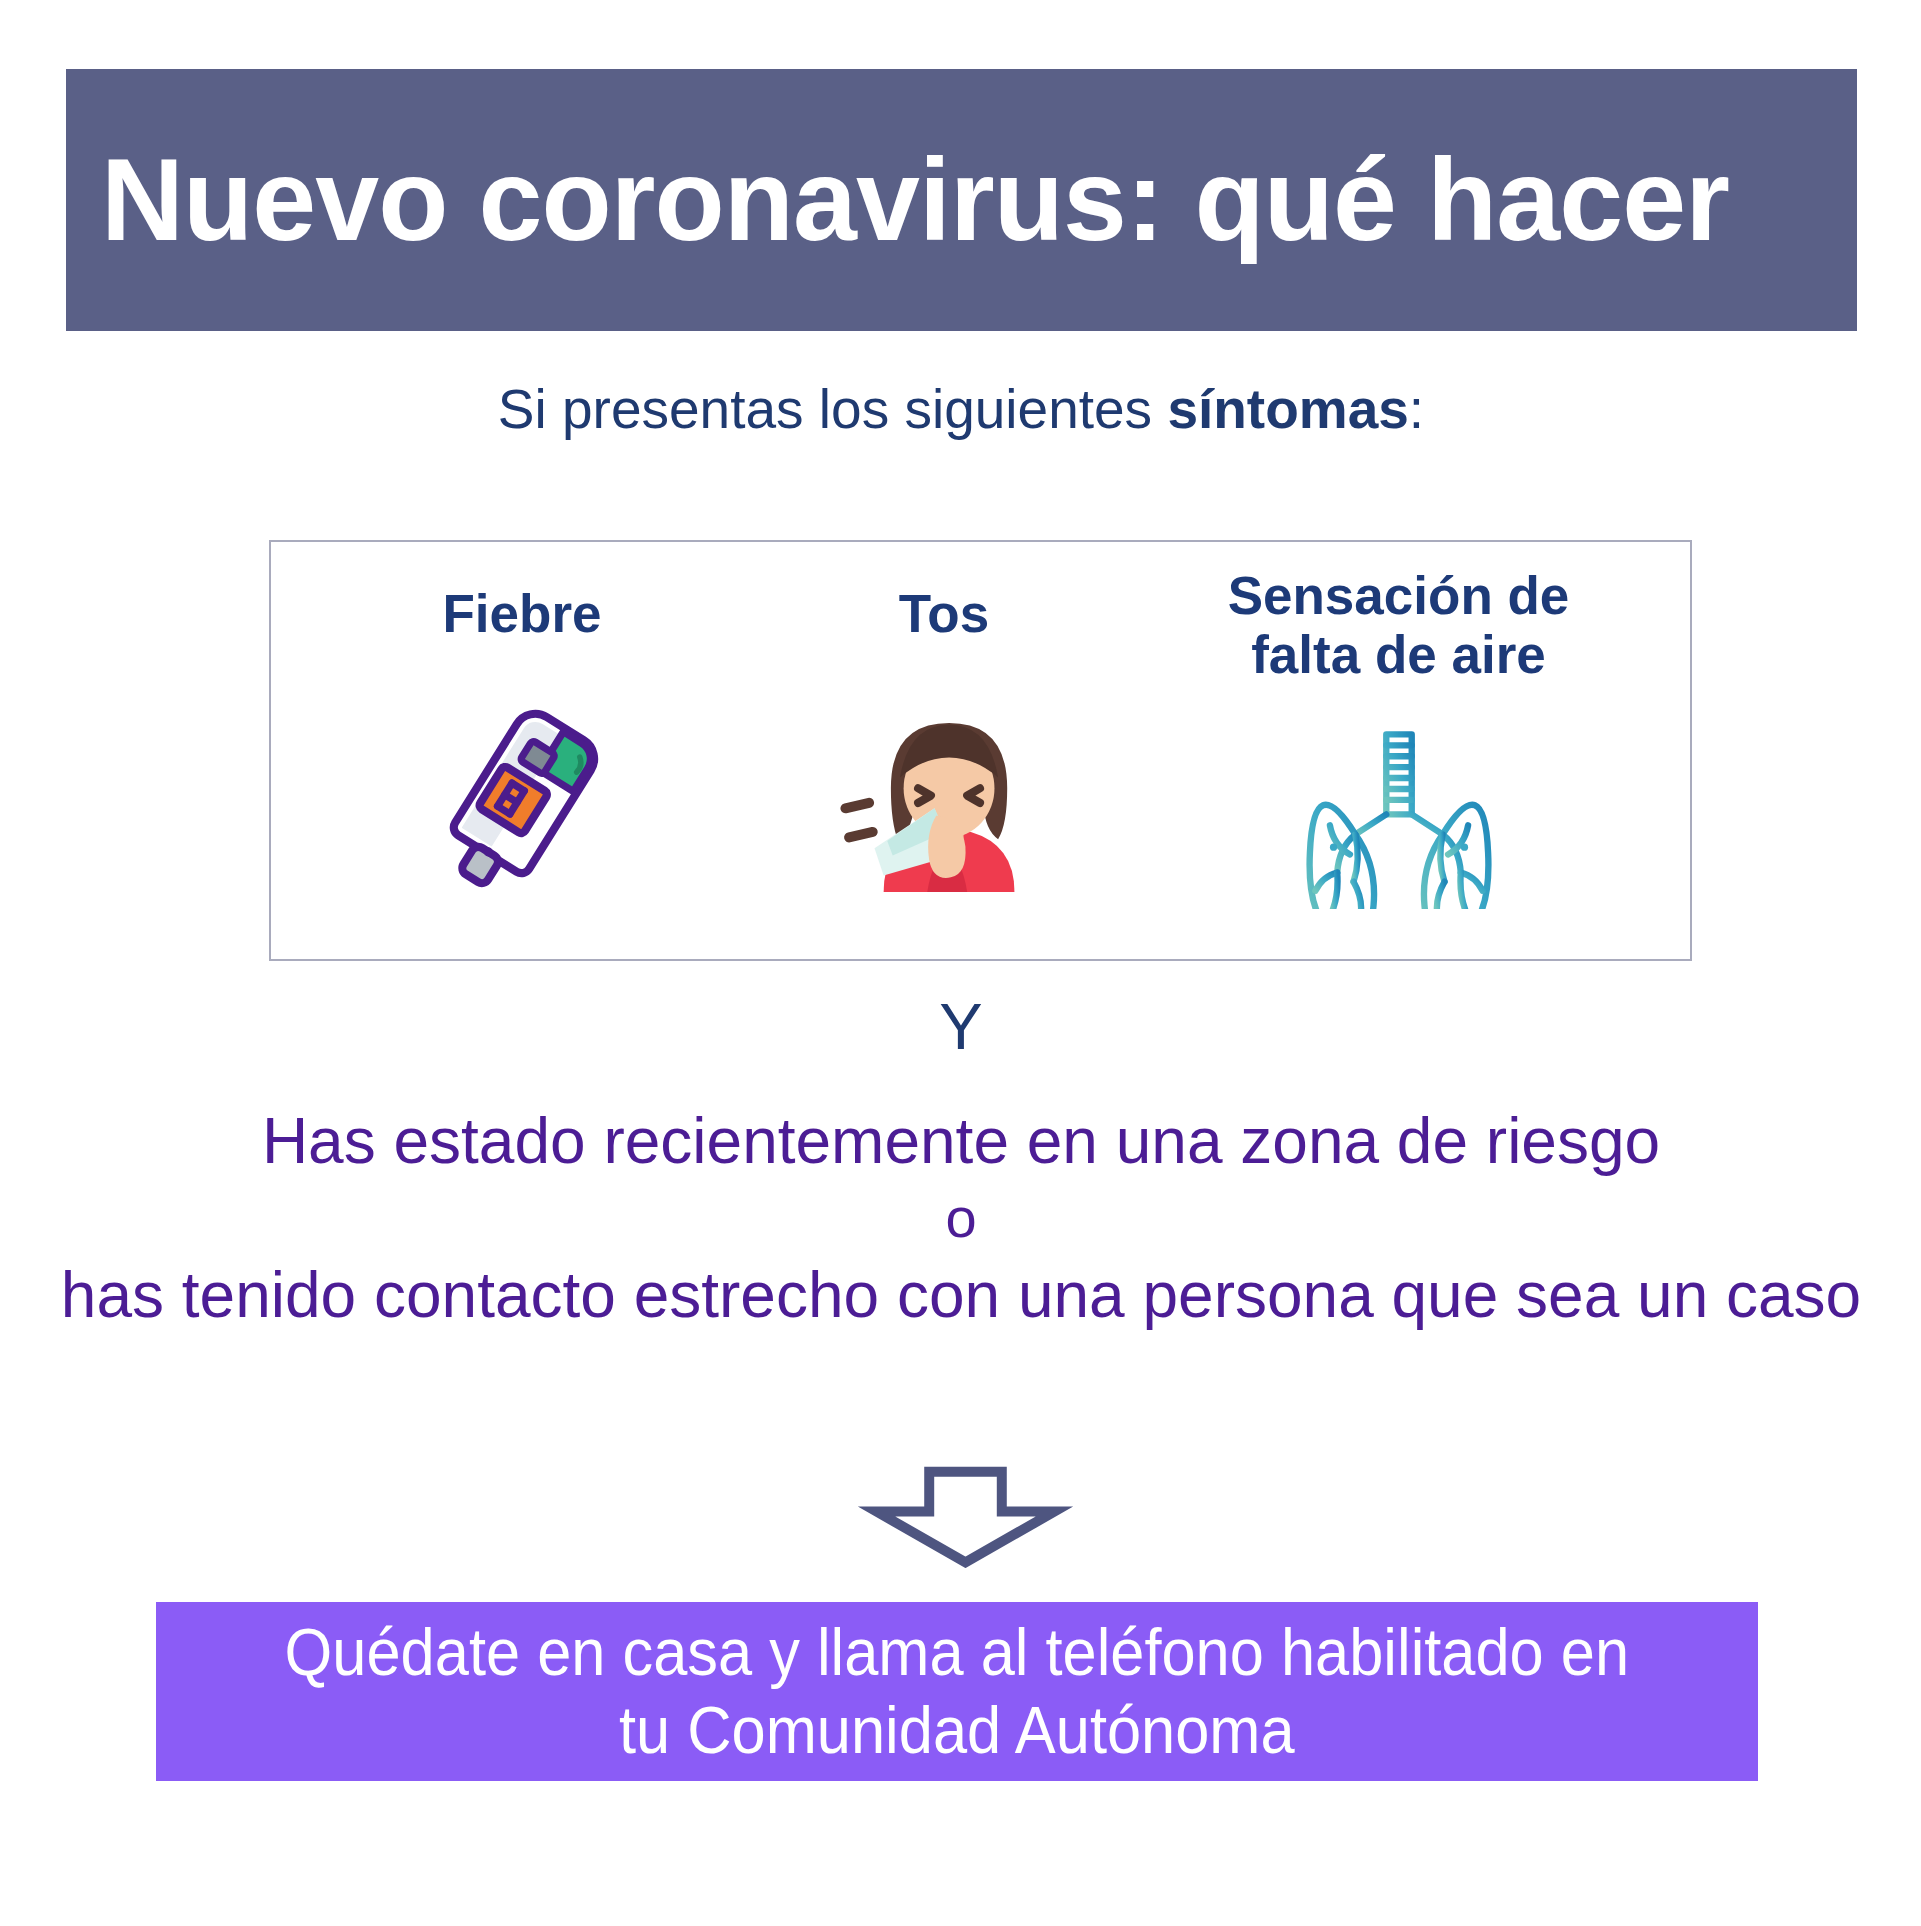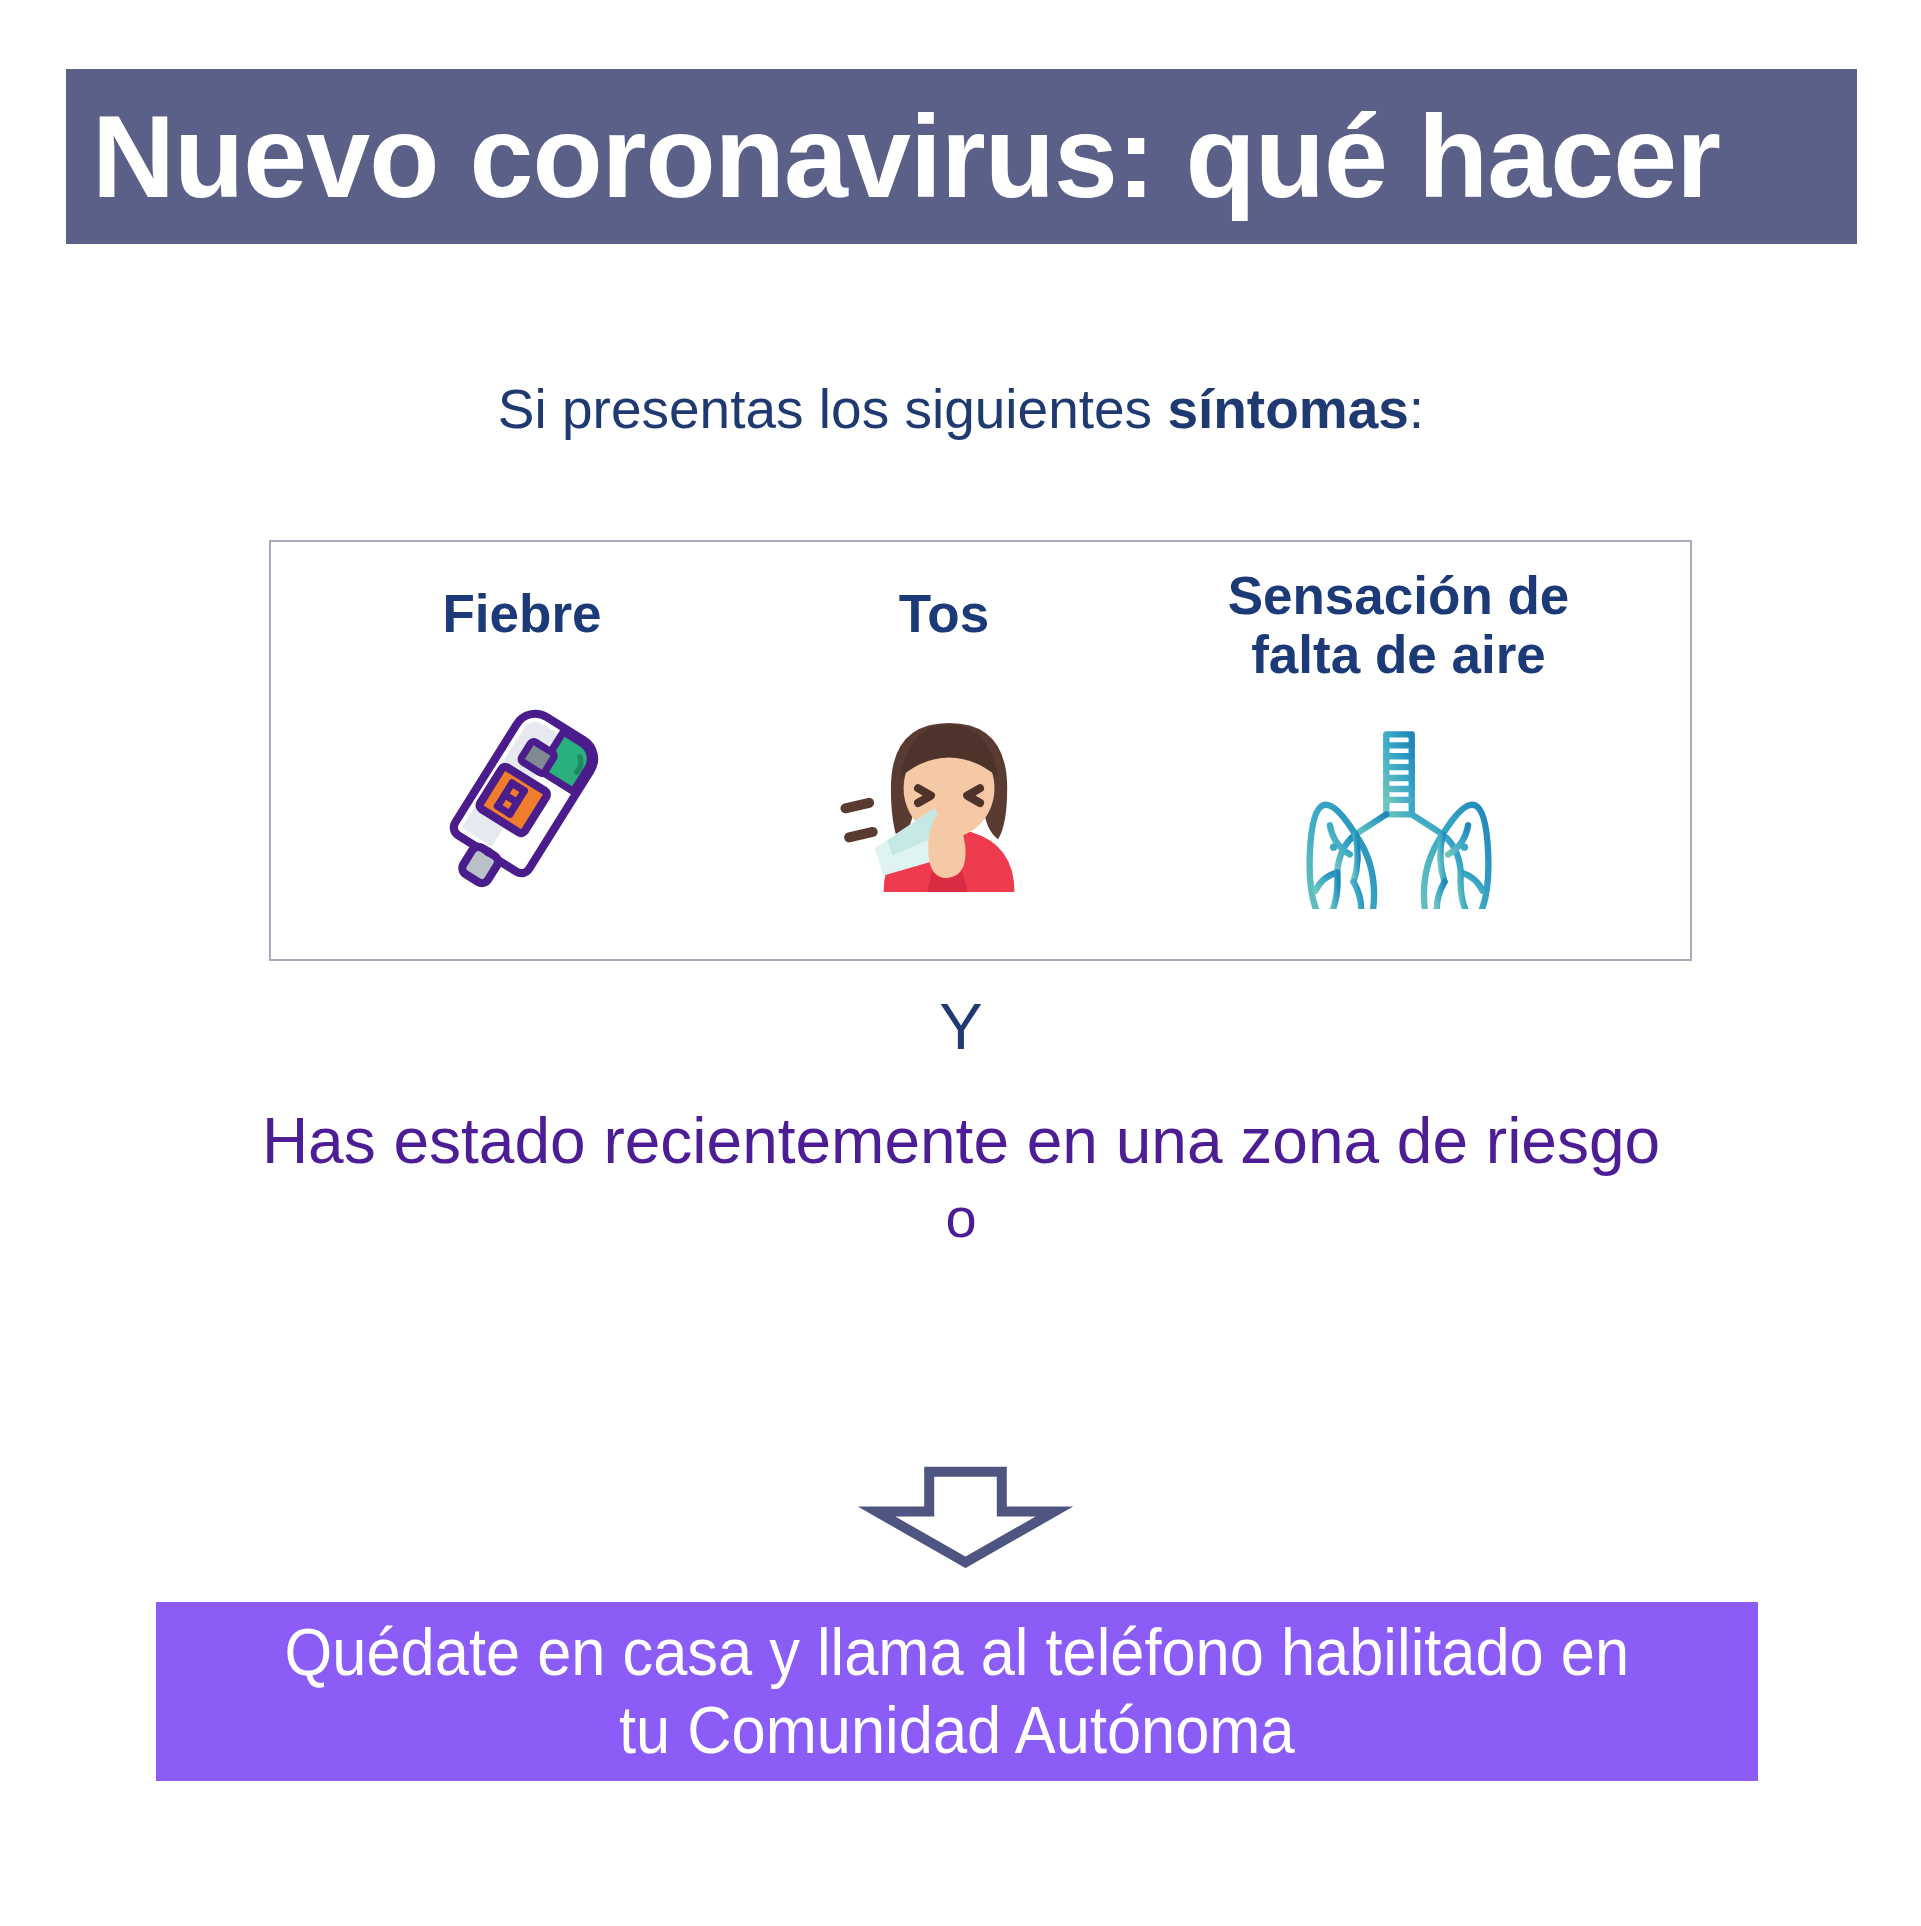--- a/index.html
+++ b/index.html
@@ -22,12 +22,12 @@
     left: 66px;
     top: 69px;
     width: 1791px;
-    height: 175px;
+    height: 262px;
     background: #5a6087;
     display: flex;
     align-items: center;
     box-sizing: border-box;
-    padding-left: 26px;
+    padding-left: 35px;
     padding-right: 9px;
   }
   #title-text {

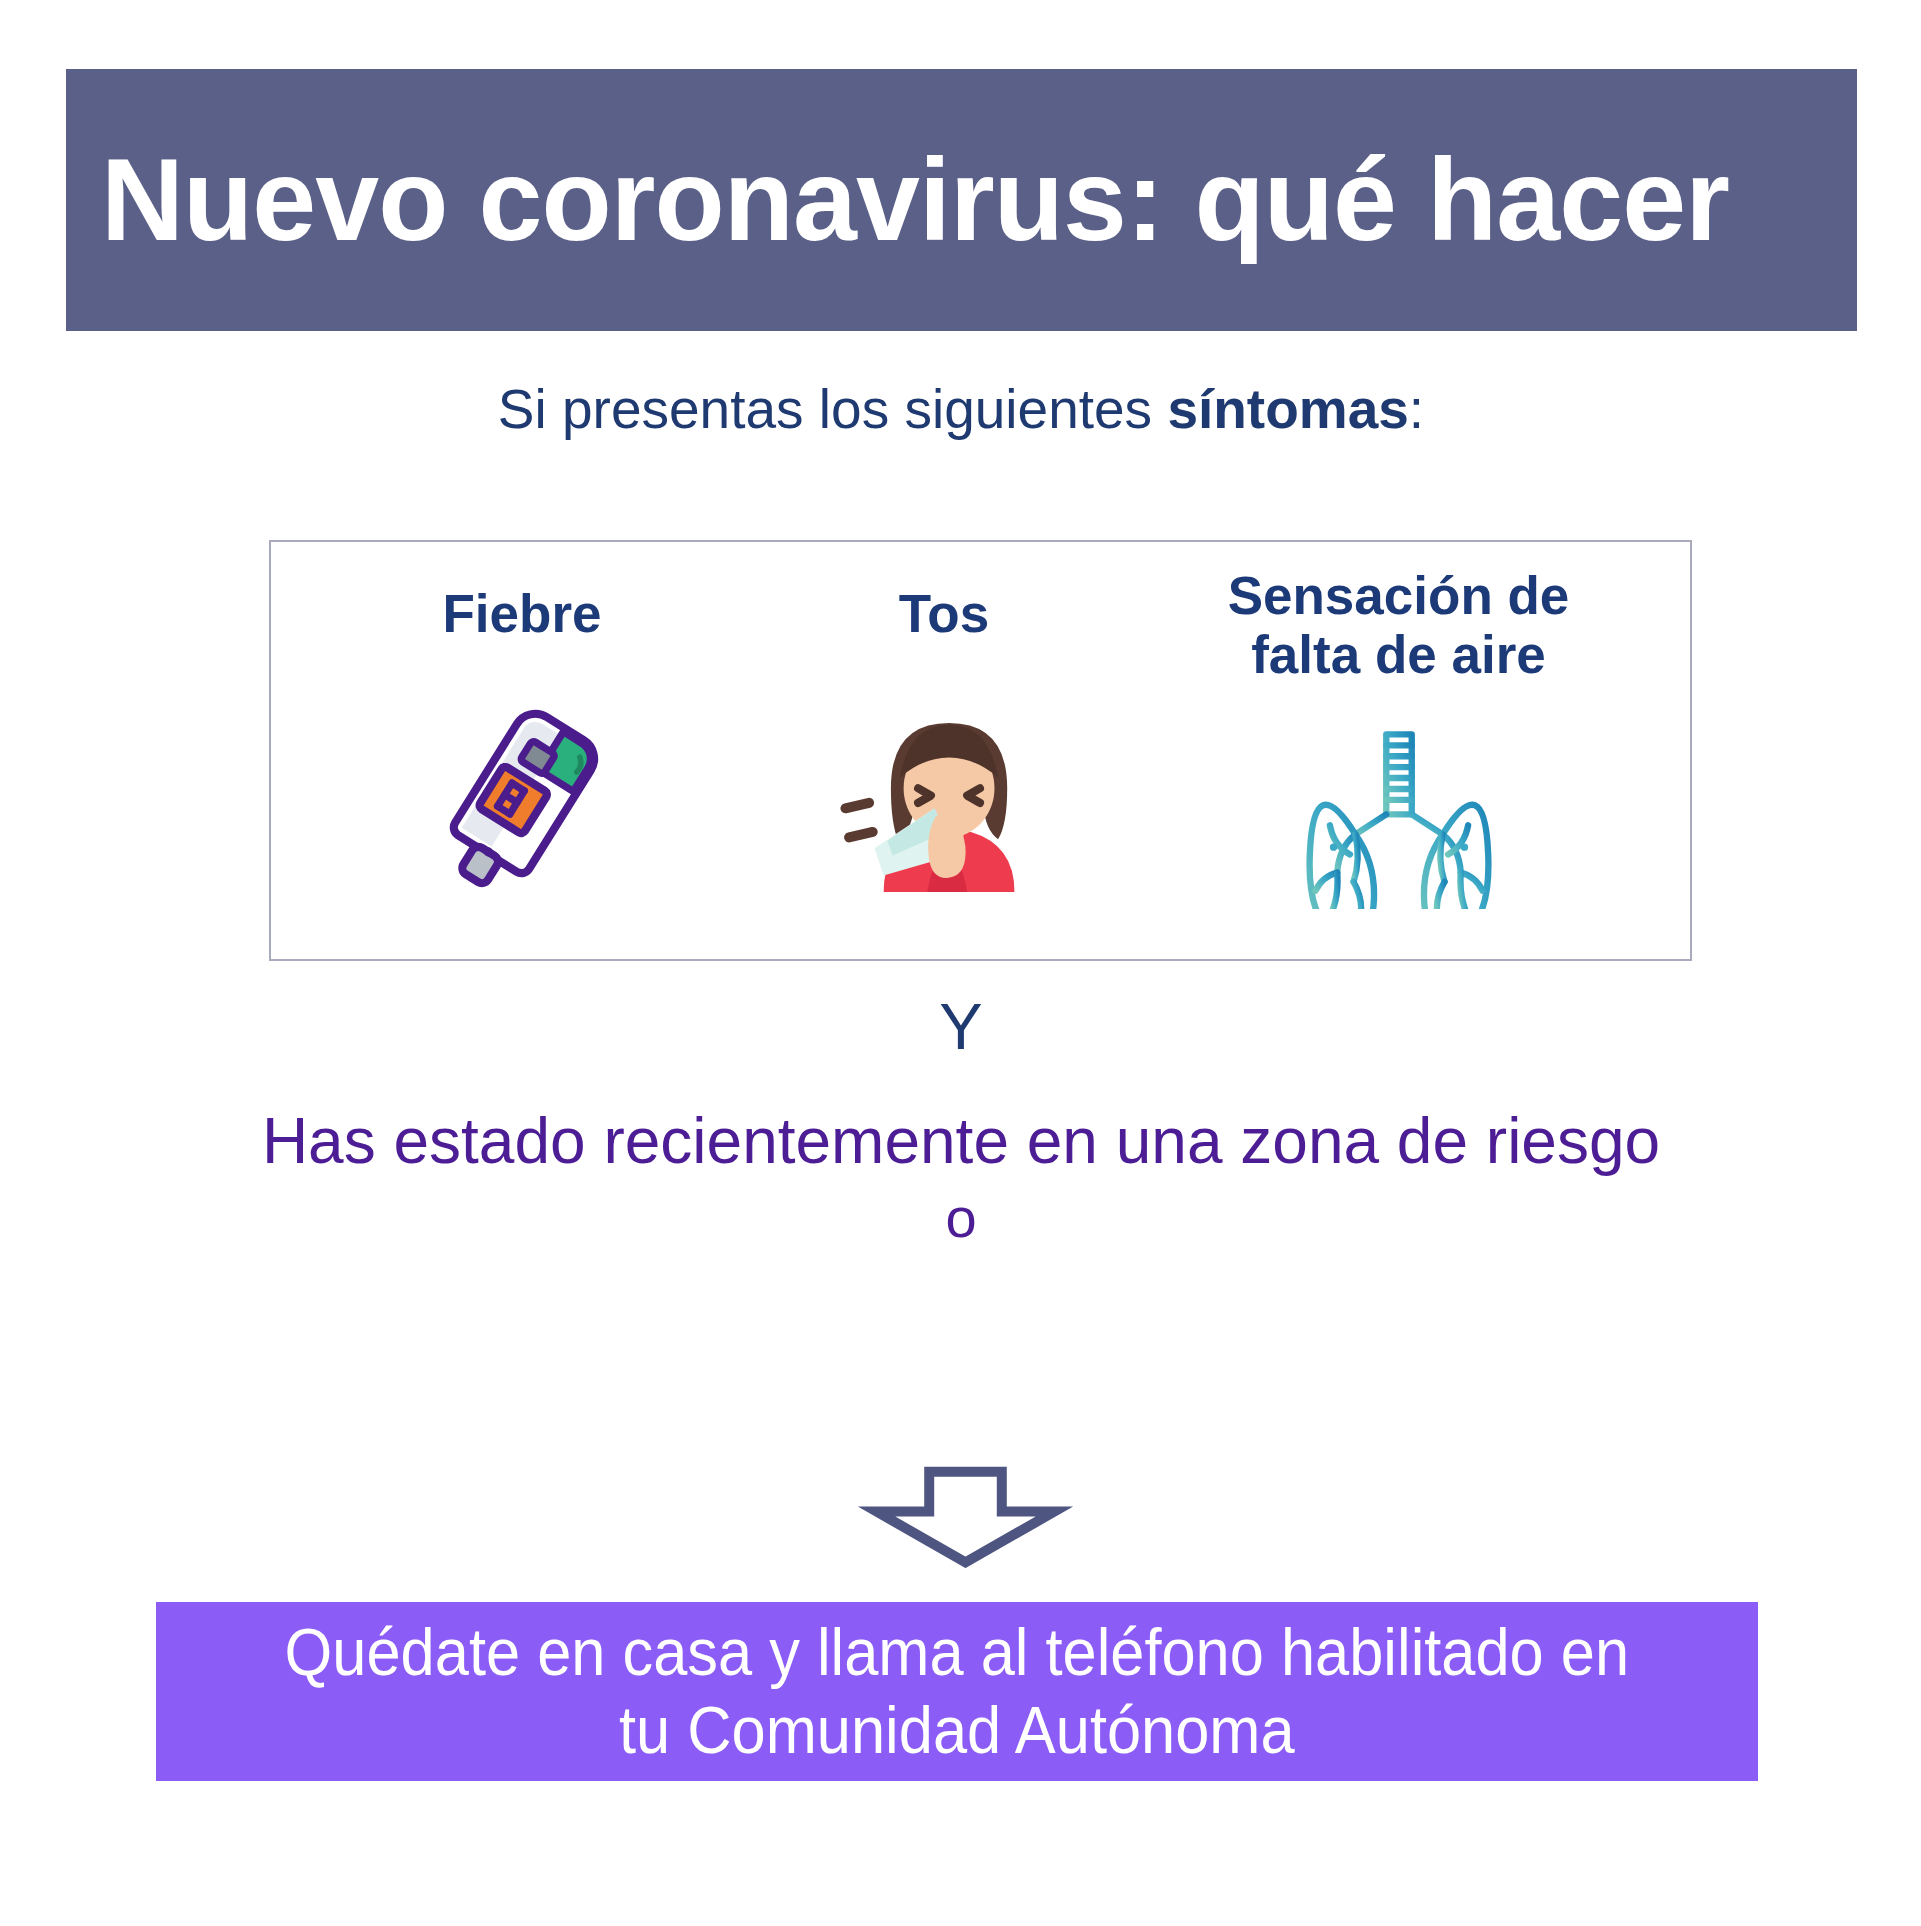--- a/index.html
+++ b/index.html
@@ -286,6 +286,7 @@
 <div id="conditions">
   <div class="cond-line">Has estado recientemente en una zona de riesgo</div>
   <div class="cond-line cond-or">o</div>
+  <div class="cond-line">has tenido contacto estrecho con una persona que sea un caso</div>
 </div>
 
 <div id="down-arrow">

